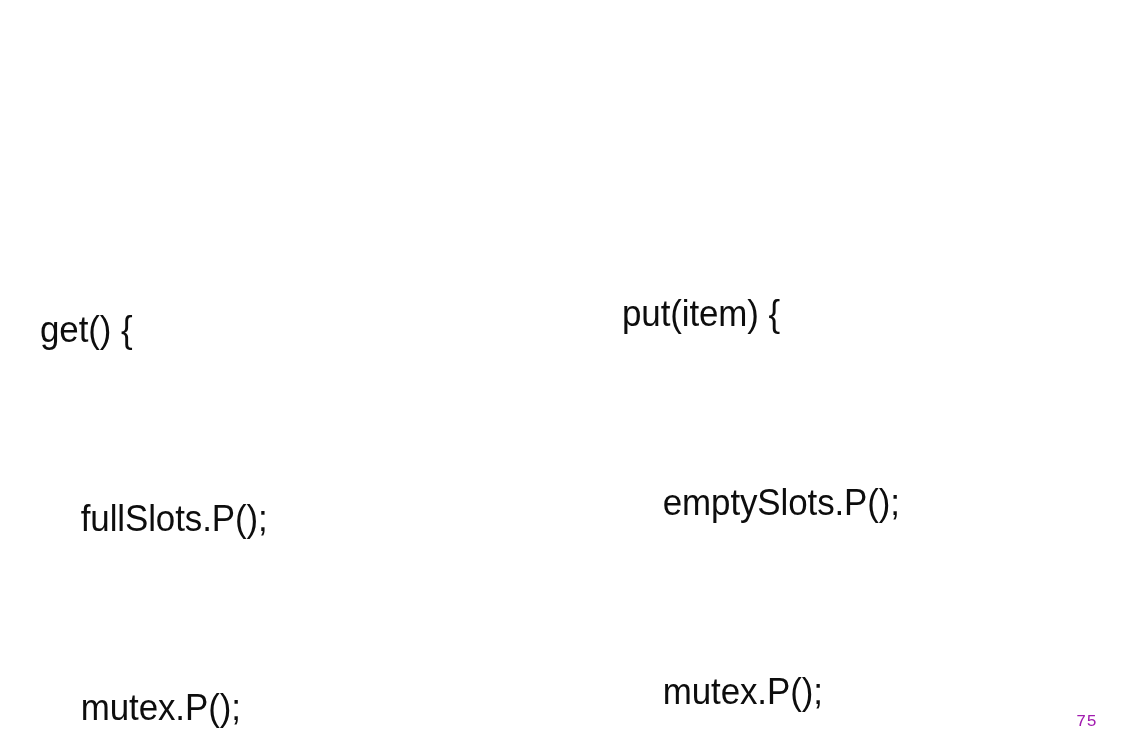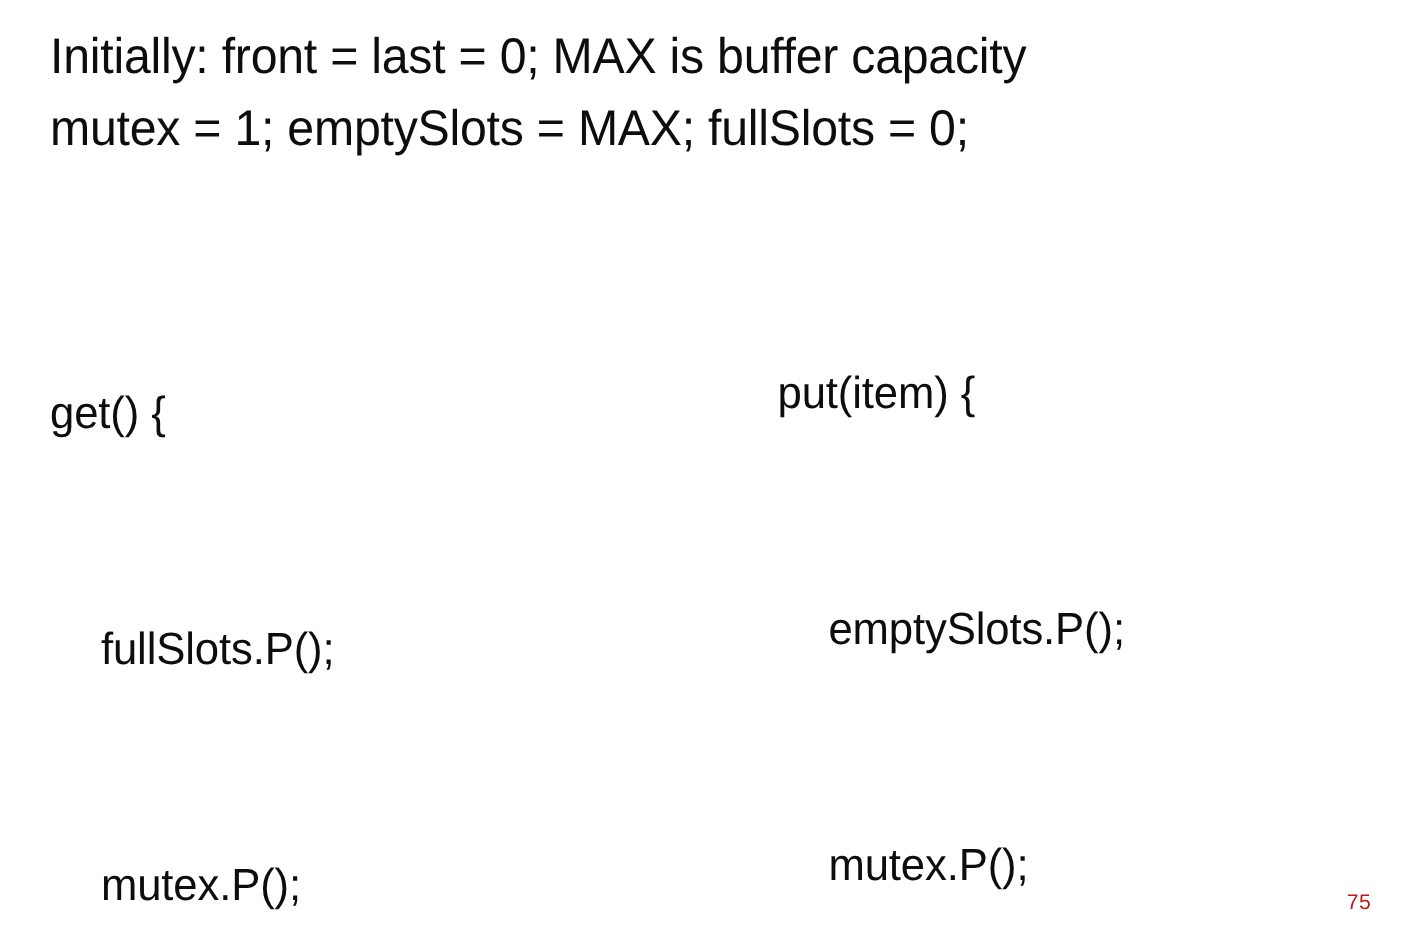--- a/index.html
+++ b/index.html
@@ -79,10 +79,6 @@
 
 <div class="slide">
 
-  <div class="header-block">
-    <div class="header-line">Initially: front = last = 0; MAX is buffer capacity</div>
-    <div class="header-line">mutex = 1; emptySlots = MAX; fullSlots = 0;</div>
-  </div>
 
   <div class="code-col left">
     <div class="code-line">get() {</div>

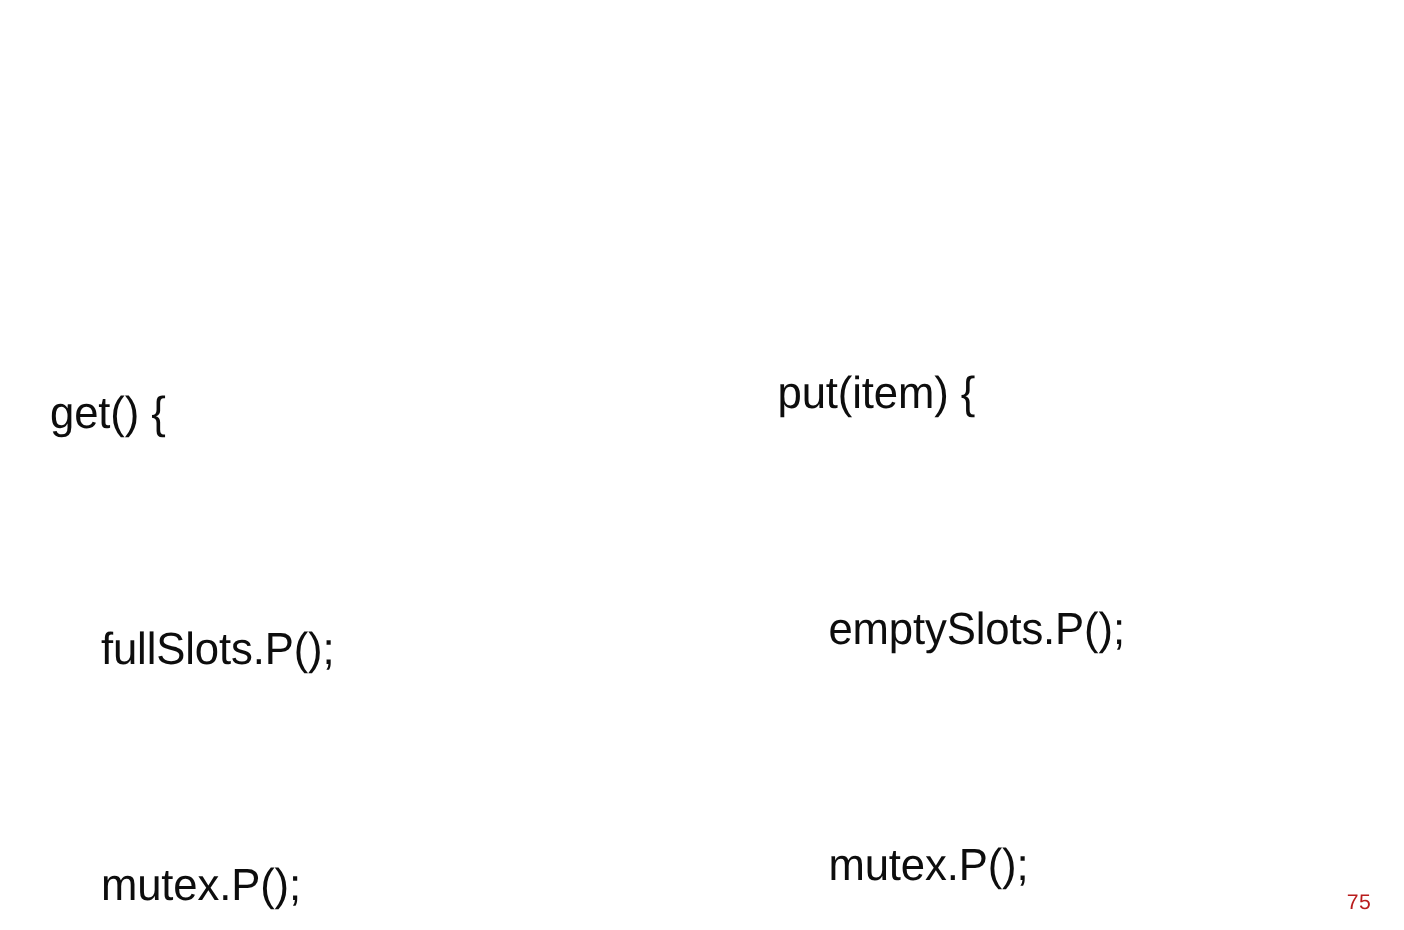--- a/index.html
+++ b/index.html
@@ -70,8 +70,9 @@
     bottom: 12px;
     font-size: 17px;
     line-height: 20px;
-    color: #b91c1c;
+    color: #a21caf;
     letter-spacing: 0.3px;
+    font-family: Liberation Mono, monospace;
   }
 </style>
 </head>

